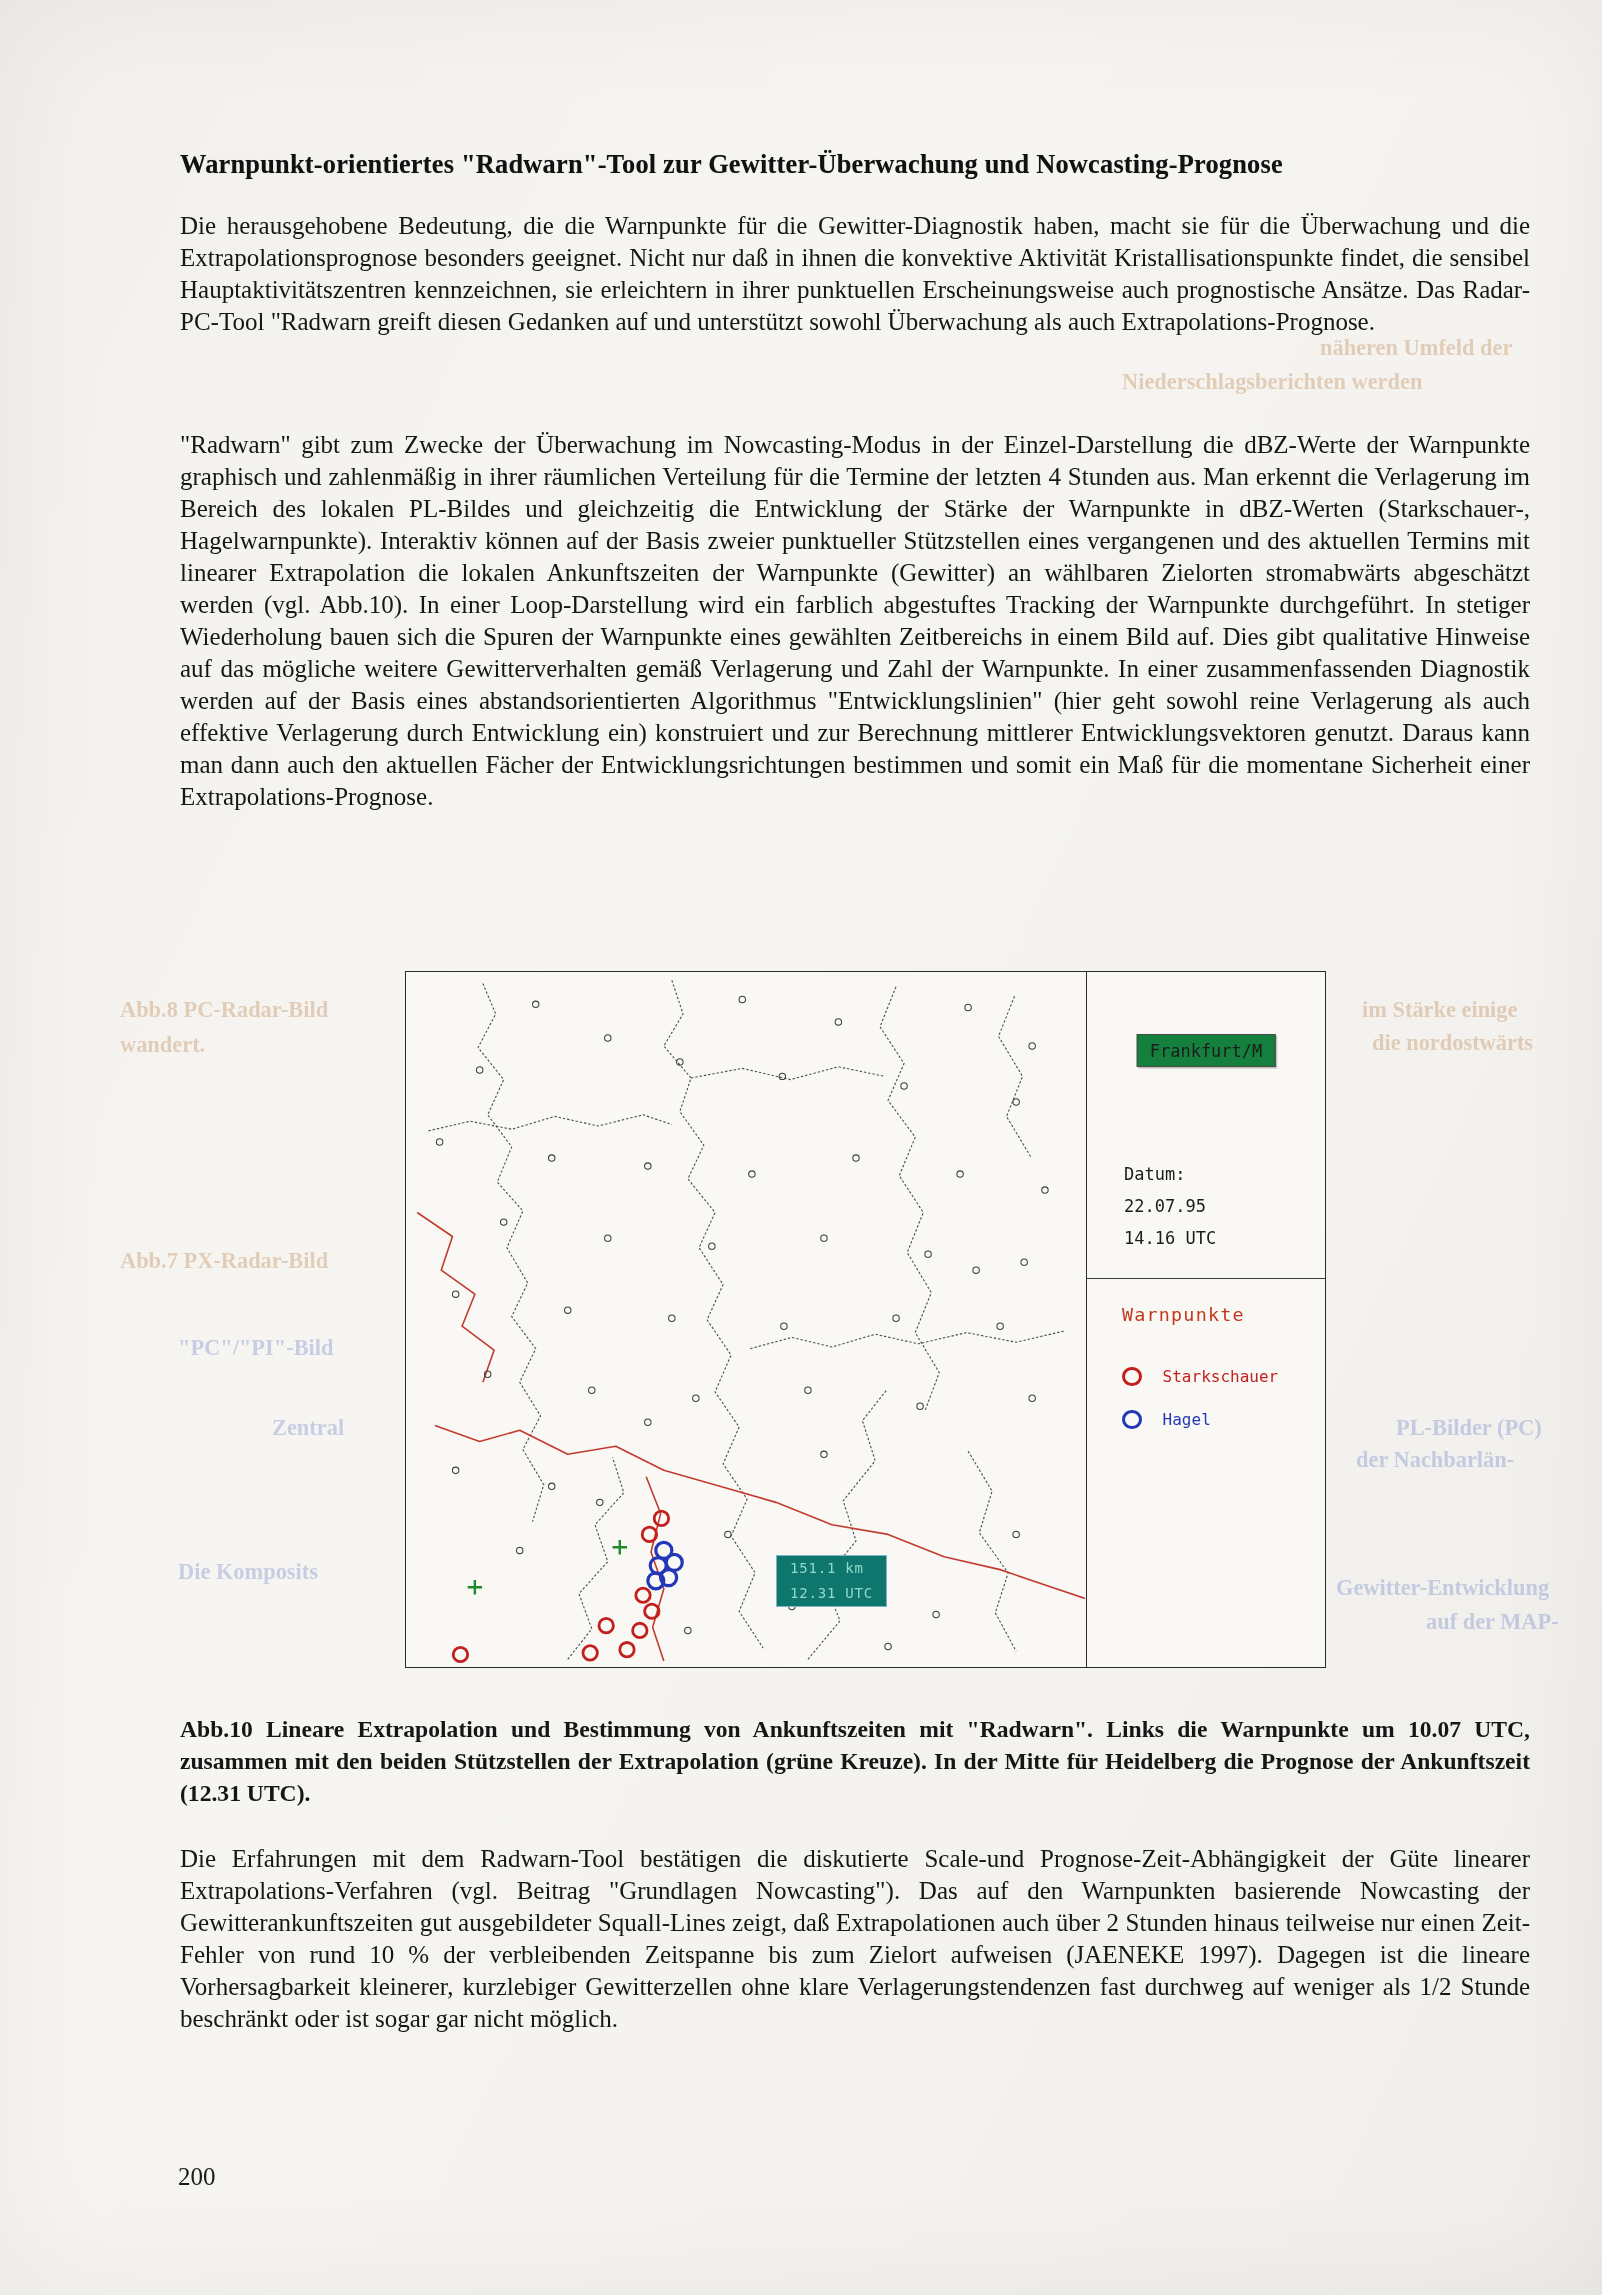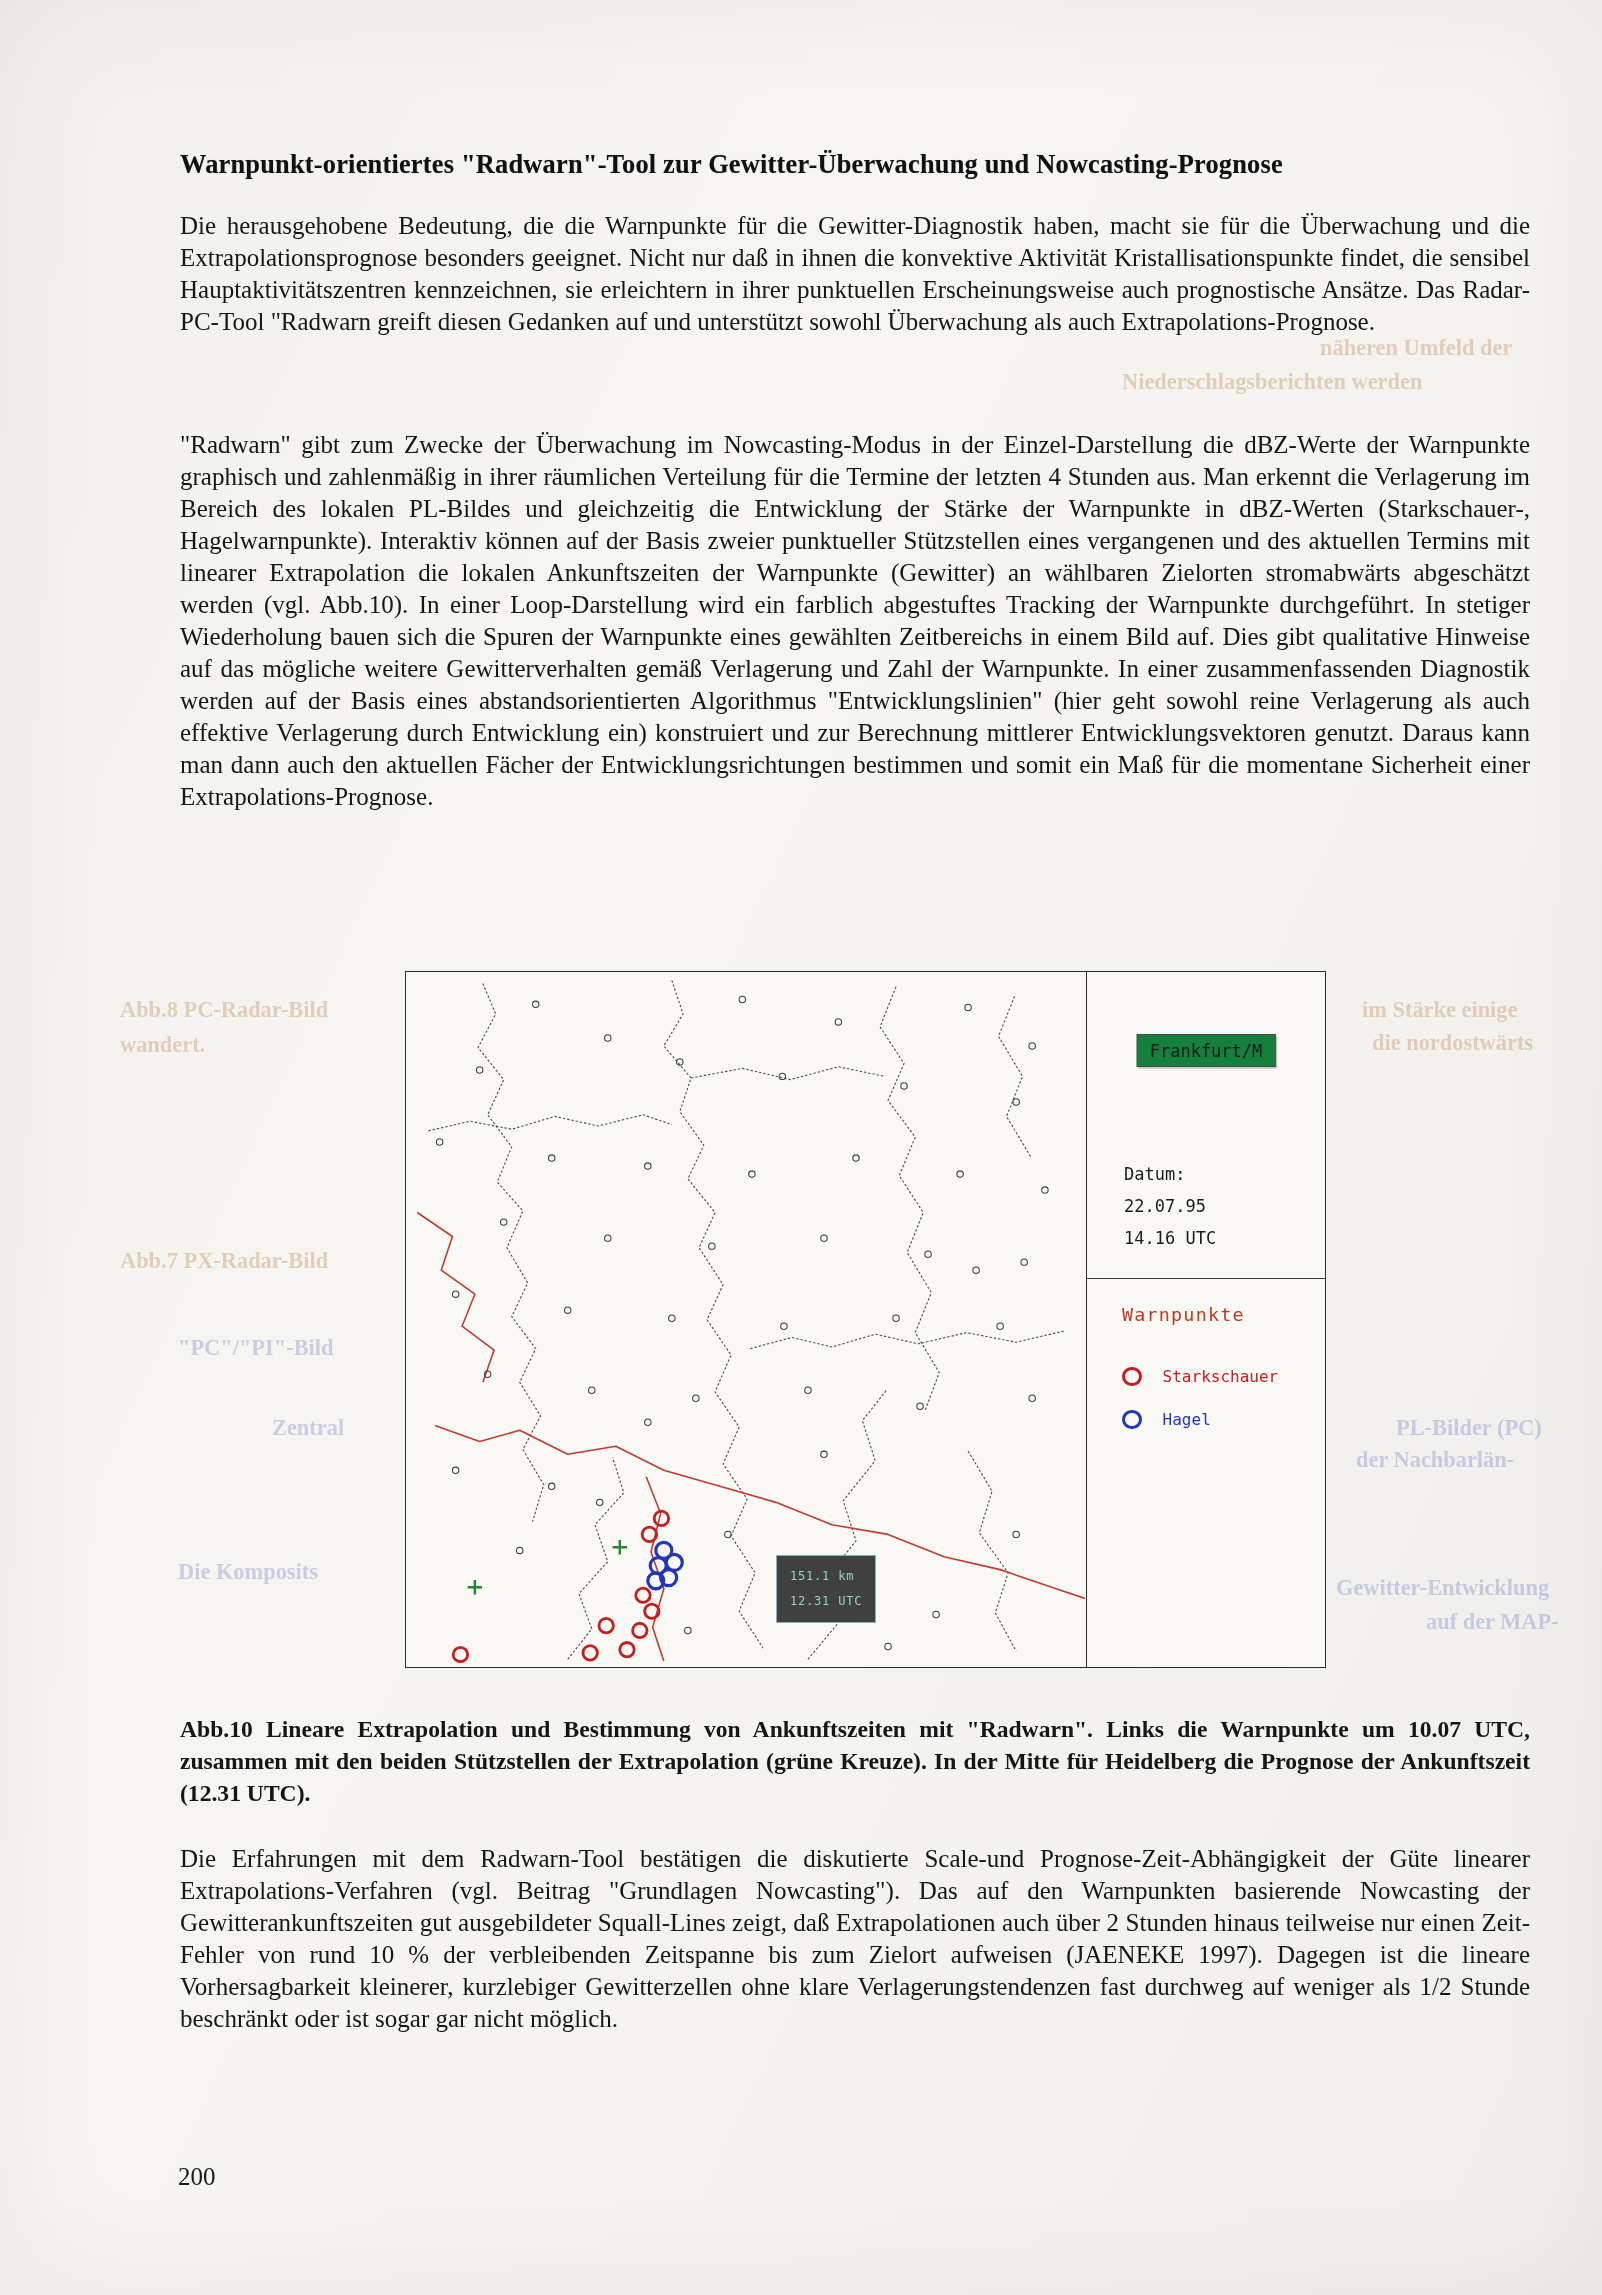--- a/index.html
+++ b/index.html
@@ -47,12 +47,12 @@
   .map-svg { position:absolute; left:0; top:0; width:679px; height:694px; }
   .infobox {
     position:absolute; left:370px; top:583px;
-    background:#404040;
+    background:#0f766e;
     border:0.8px solid #7fb2c8;
     color:#8fd9cb;
     font-family:"DejaVu Sans Mono", monospace;
-    font-size:12px; line-height:25px;
-    padding:8px 13px;
+    font-size:14px; line-height:25px;
+    padding:0 13px;
     letter-spacing:0.8px;
     white-space:nowrap;
   }

